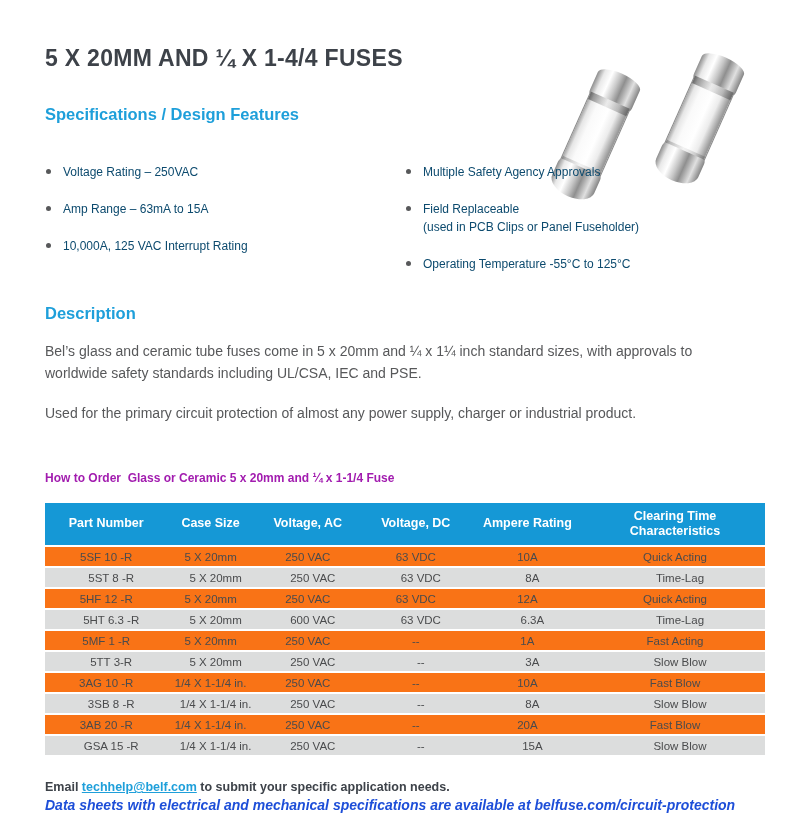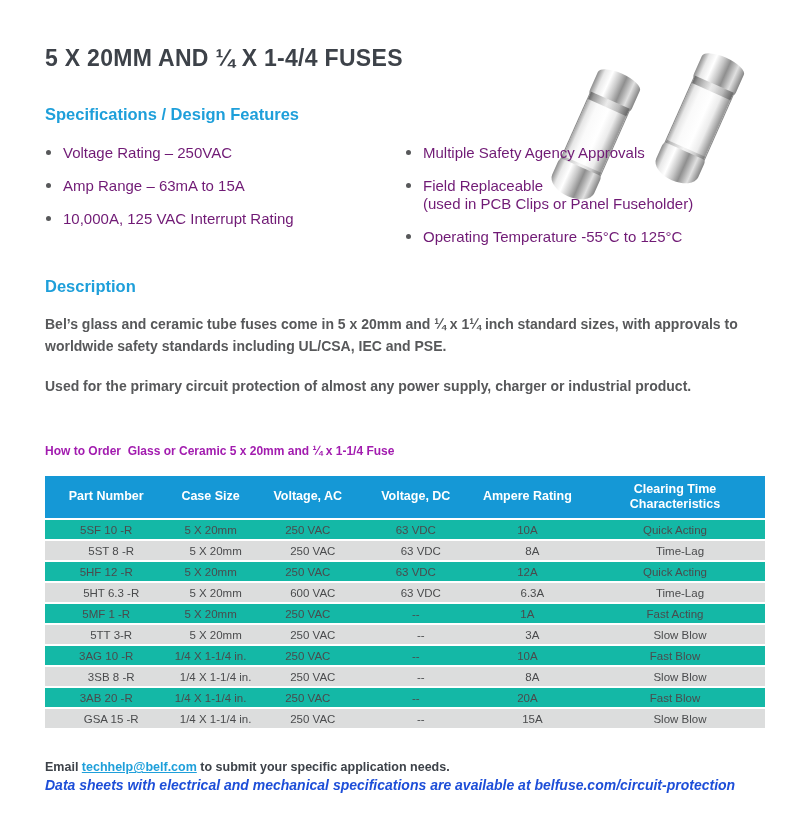--- a/index.html
+++ b/index.html
@@ -24,7 +24,7 @@
   ul.bullets { list-style:none; margin:0; padding:0; }
   ul.bullets li {
     position:relative; padding-left:18px; margin-bottom:15px;
-    font-size:15px; line-height:18px; color:#701a75; white-space:pre-line;
+    font-size:12px; line-height:18px; color:#0c4a6e; white-space:pre-line;margin-top:19px;
   }
   ul.bullets li::before {
     content:""; position:absolute; left:1px; top:6px;

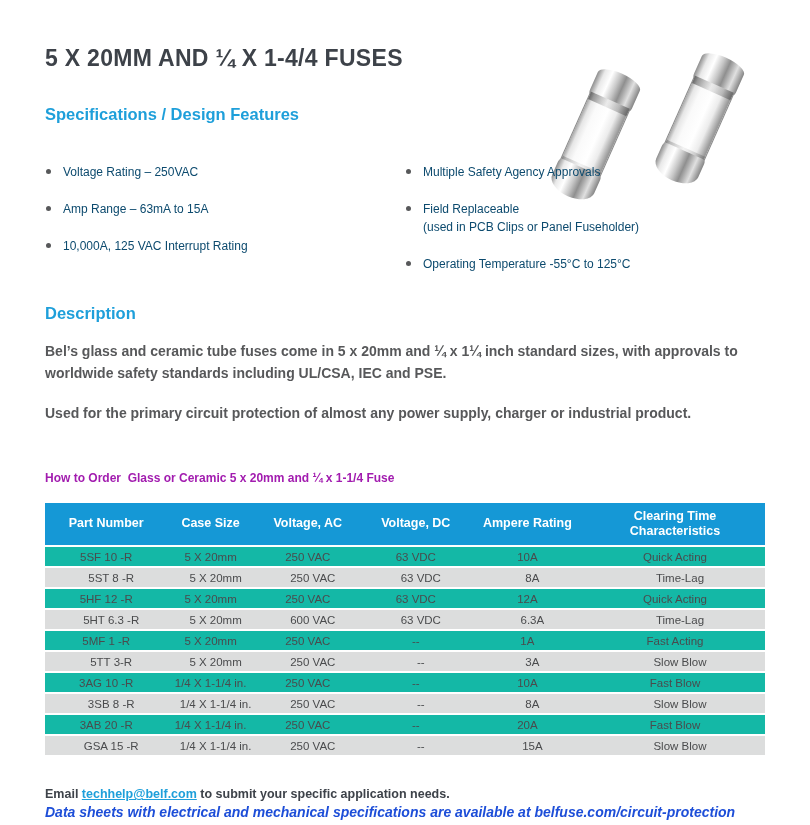--- a/index.html
+++ b/index.html
@@ -34,7 +34,7 @@
   .desc-heading { margin-top:16px; }
   .desc-para {
     margin:17px 0 0 0; width:706px;
-    font-size:14px; line-height:1.6; color:#57585a;font-weight:bold;
+    font-size:14px; line-height:1.6; color:#57585a;
   }
 
   .order-heading {

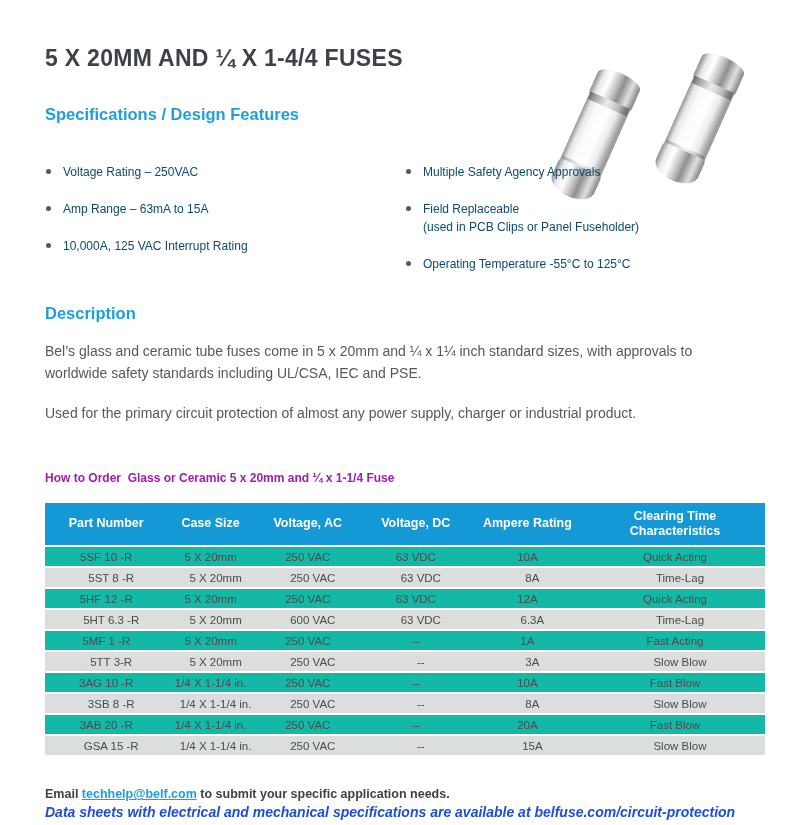--- a/index.html
+++ b/index.html
@@ -62,7 +62,7 @@
   table.order-table td {
     font-size:11.5px; color:#4a4b4d;
     height:19px; text-align:center; vertical-align:middle; padding:0 2px;
-    background:#14b8a6;
+    background:#f97316;
   }
   table.order-table tr.stripe td { background:#dcdddd;padding-left:12px; }
 

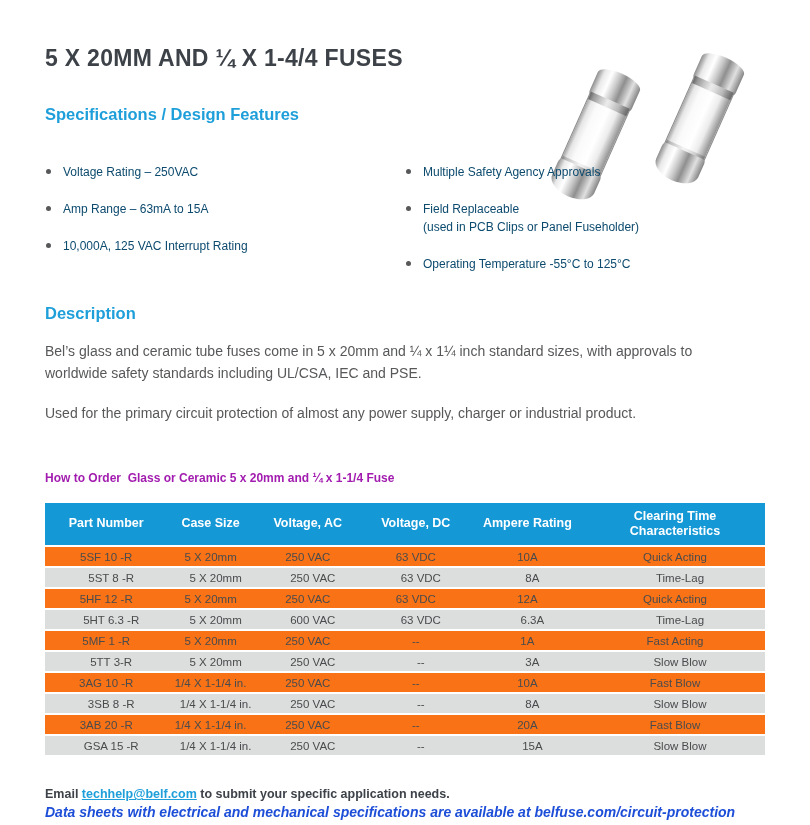--- a/index.html
+++ b/index.html
@@ -66,7 +66,7 @@
   }
   table.order-table tr.stripe td { background:#dcdddd;padding-left:12px; }
 
-  .footer { margin-top:30px; }
+  .footer { margin-top:23px; }
   .footer-line1 { font-size:12.5px; font-weight:bold; color:#3d4249; }
   .email-link { color:#1e9fda; text-decoration:underline; font-weight:bold; }
   .footer-line2 { margin-top:3px; font-size:14px; font-weight:bold; color:#1d4ed8;font-style:italic; }

